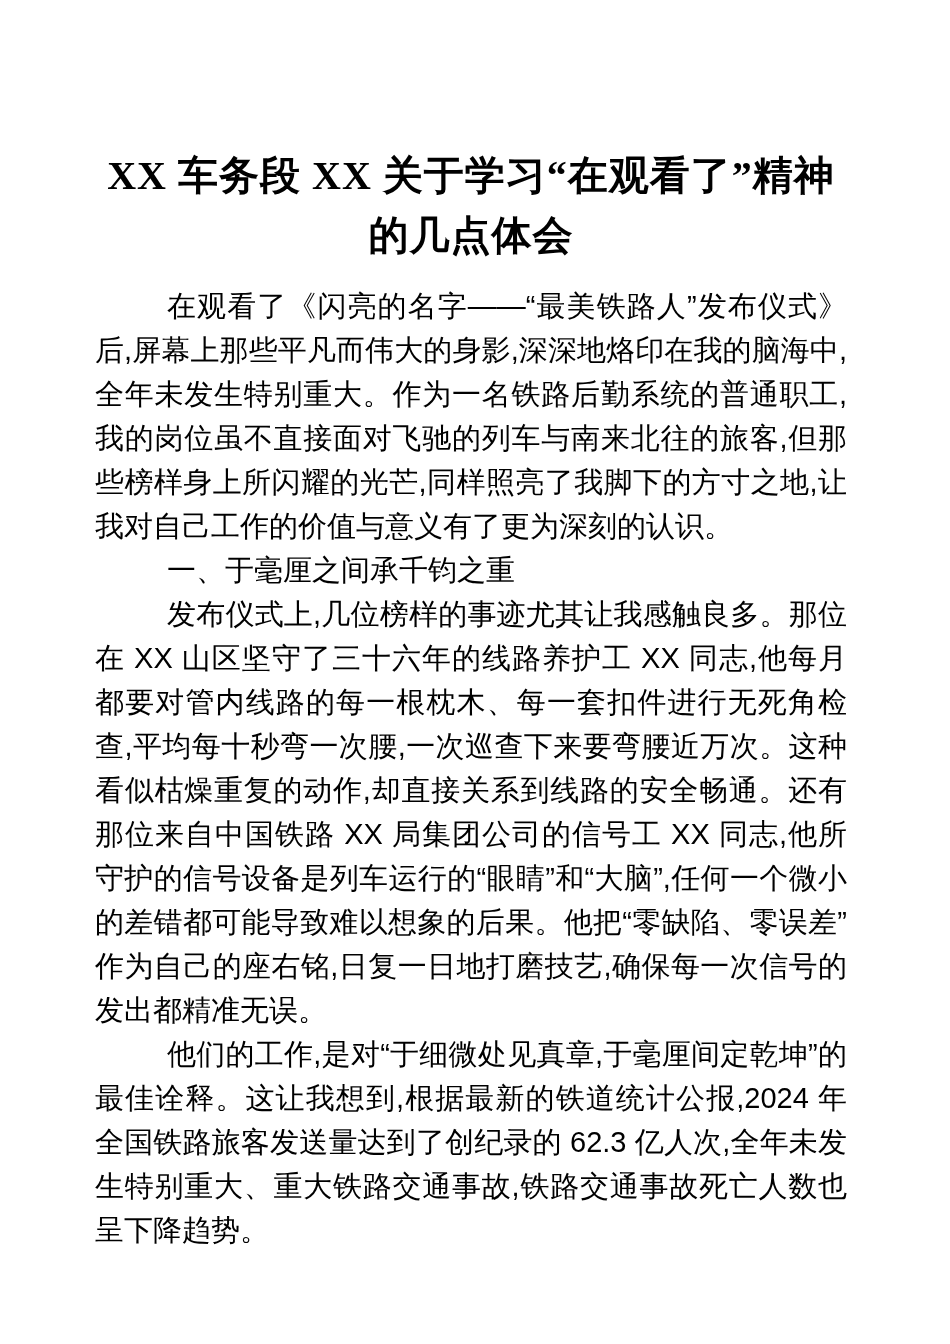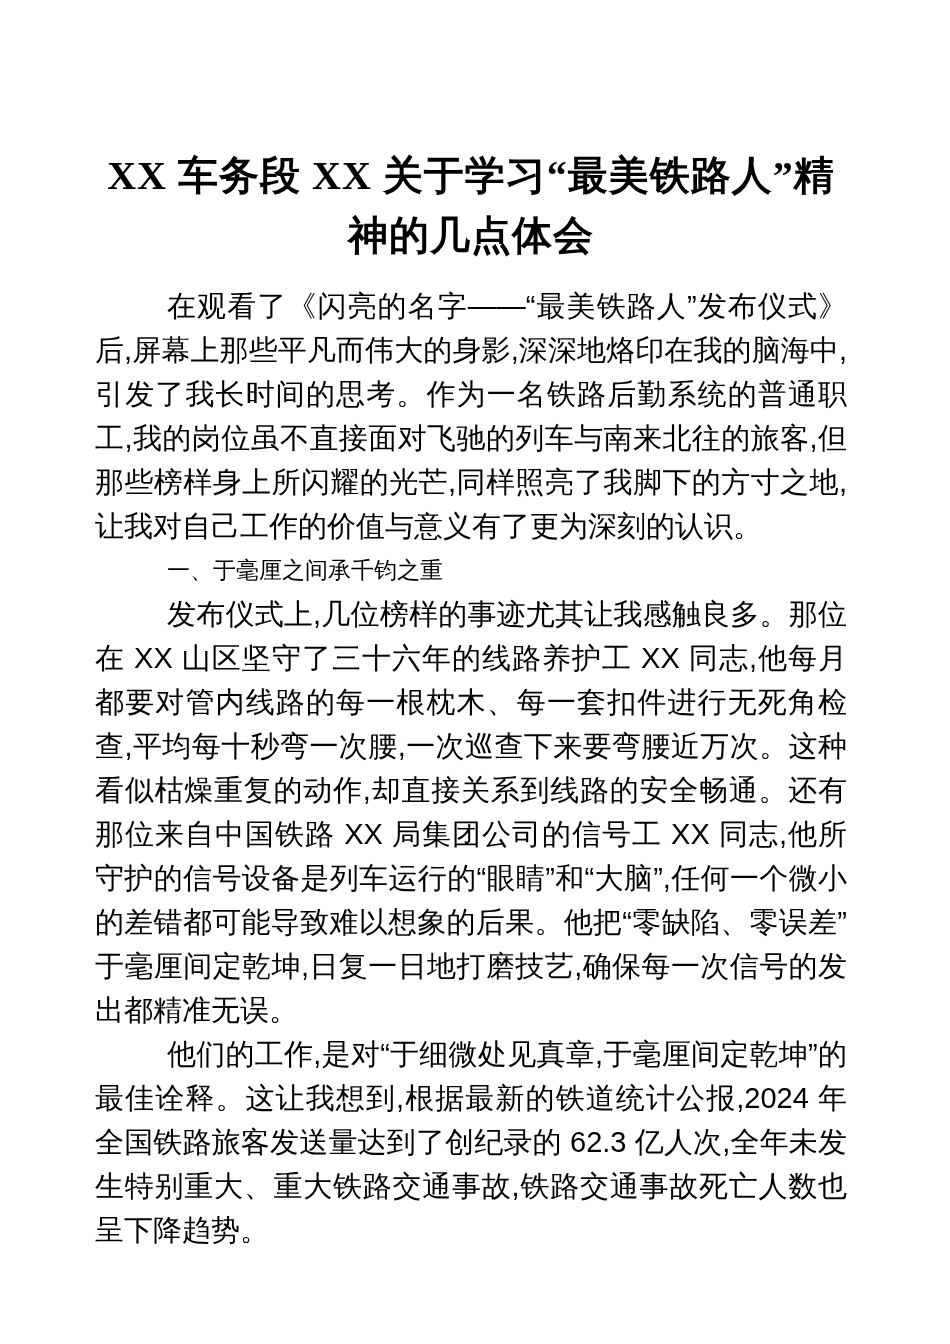--- a/index.html
+++ b/index.html
@@ -49,7 +49,7 @@
 <body>
 
 <div class="page">
-  <h1 class="doc-title">XX 车务段 XX 关于学习“最美铁路人”精神的几点体会</h1>
+  <h1 class="doc-title">XX 车务段 XX 关于学习“在观看了”精神的几点体会</h1>
 
   <div class="doc-body">
     <p class="para">在观看了《闪亮的名字——“最美铁路人”发布仪式》后,屏幕上那些平凡而伟大的身影,深深地烙印在我的脑海中,引发了我长时间的思考。作为一名铁路后勤系统的普通职工,我的岗位虽不直接面对飞驰的列车与南来北往的旅客,但那些榜样身上所闪耀的光芒,同样照亮了我脚下的方寸之地,让我对自己工作的价值与意义有了更为深刻的认识。</p>

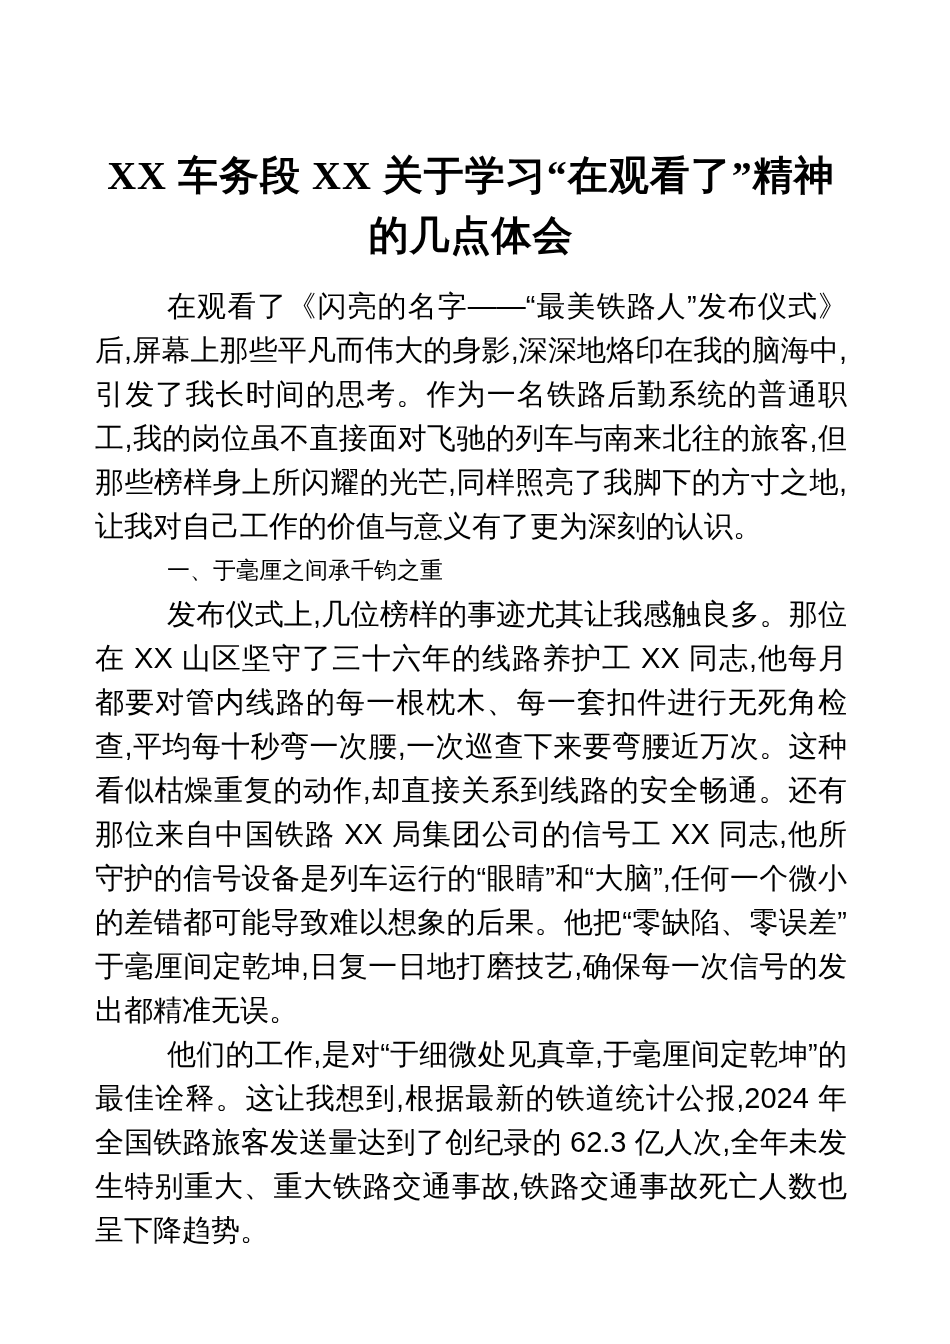--- a/index.html
+++ b/index.html
@@ -52,7 +52,7 @@
   <h1 class="doc-title">XX 车务段 XX 关于学习“在观看了”精神的几点体会</h1>
 
   <div class="doc-body">
-    <p class="para">在观看了《闪亮的名字——“最美铁路人”发布仪式》后,屏幕上那些平凡而伟大的身影,深深地烙印在我的脑海中,引发了我长时间的思考。作为一名铁路后勤系统的普通职工,我的岗位虽不直接面对飞驰的列车与南来北往的旅客,但那些榜样身上所闪耀的光芒,同样照亮了我脚下的方寸之地,让我对自己工作的价值与意义有了更为深刻的认识。</p>
+    <p class="para">在观看了《闪亮的名字——“最美铁路人”发布仪式》后,屏幕上那些平凡而伟大的身影,深深地烙印在我的脑海中,全年未发生特别重大。作为一名铁路后勤系统的普通职工,我的岗位虽不直接面对飞驰的列车与南来北往的旅客,但那些榜样身上所闪耀的光芒,同样照亮了我脚下的方寸之地,让我对自己工作的价值与意义有了更为深刻的认识。</p>
 
     <p class="heading">一、于毫厘之间承千钧之重</p>
 

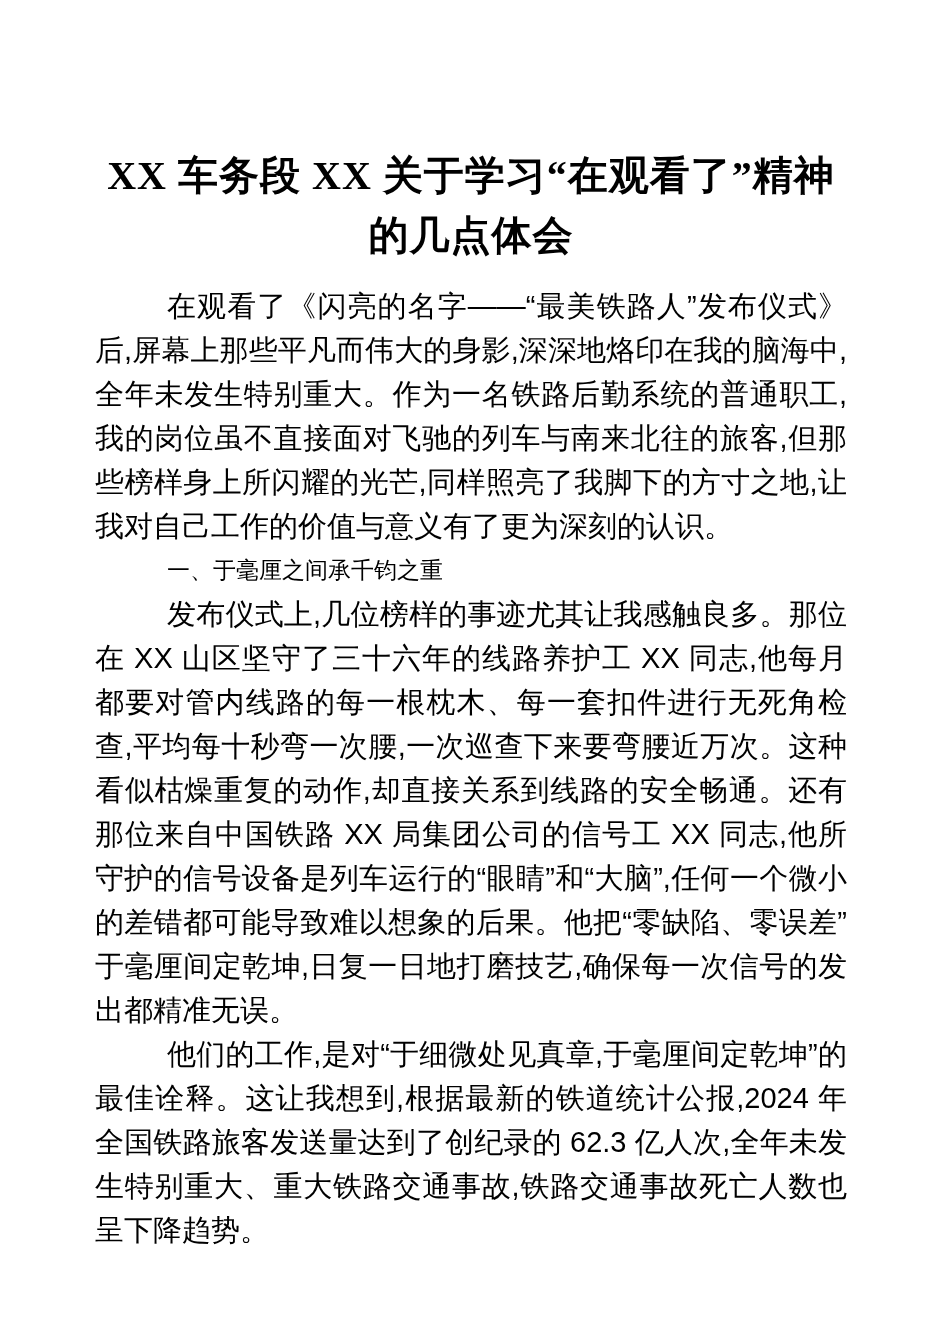--- a/index.html
+++ b/index.html
@@ -38,7 +38,7 @@
     color: #000000;
   }
   .heading {
-    font-size: 23px;
+    font-size: 29px;
     line-height: 44px;
     text-indent: 72px;
     color: #000000;

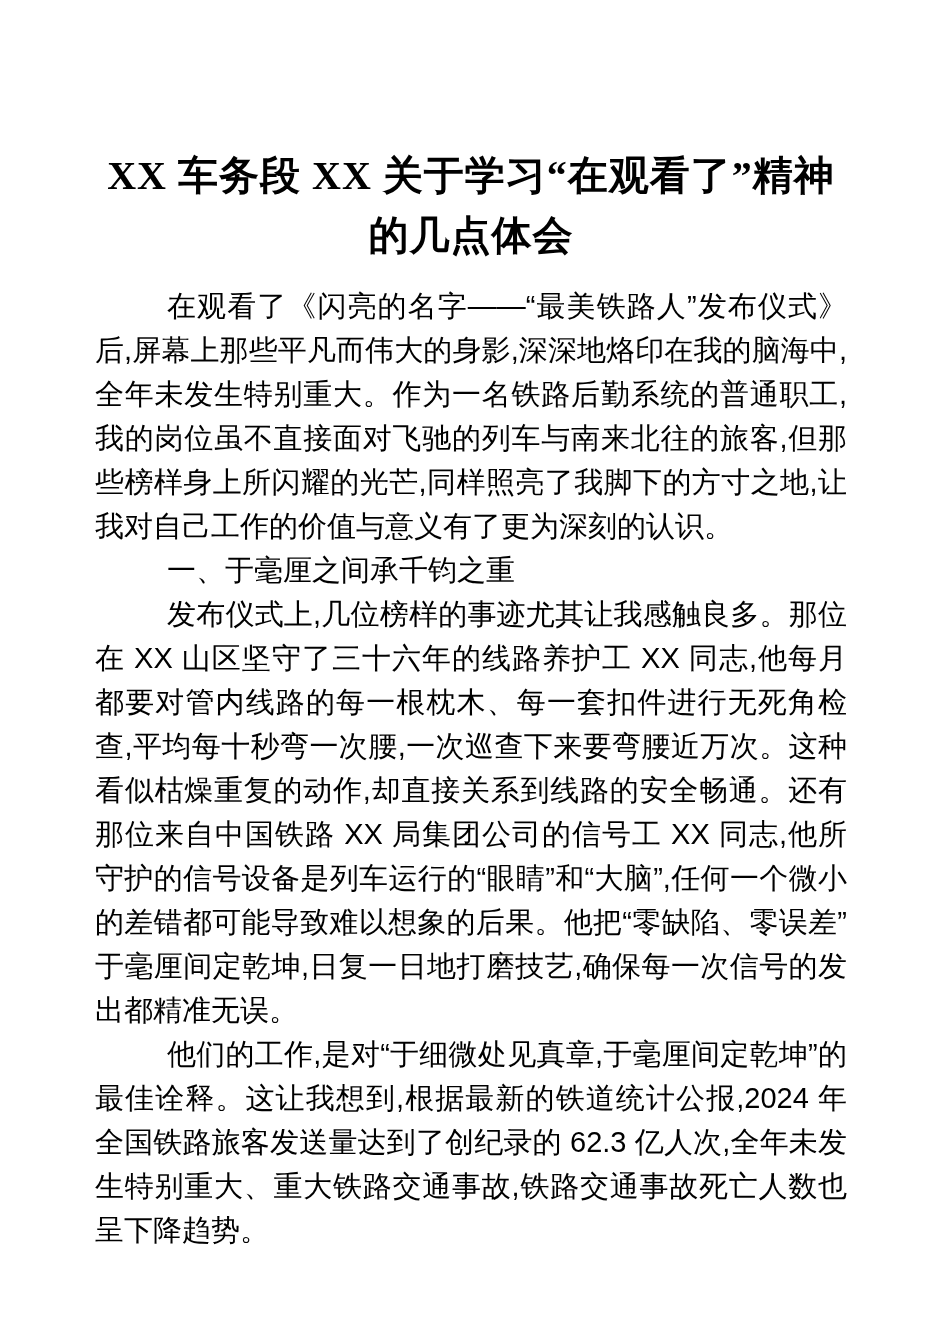--- a/index.html
+++ b/index.html
@@ -56,7 +56,7 @@
 
     <p class="heading">一、于毫厘之间承千钧之重</p>
 
-    <p class="para">发布仪式上,几位榜样的事迹尤其让我感触良多。那位在 XX 山区坚守了三十六年的线路养护工 XX 同志,他每月都要对管内线路的每一根枕木、每一套扣件进行无死角检查,平均每十秒弯一次腰,一次巡查下来要弯腰近万次。这种看似枯燥重复的动作,却直接关系到线路的安全畅通。还有那位来自中国铁路 XX 局集团公司的信号工 XX 同志,他所守护的信号设备是列车运行的“眼睛”和“大脑”,任何一个微小的差错都可能导致难以想象的后果。他把“零缺陷、零误差”于毫厘间定乾坤,日复一日地打磨技艺,确保每一次信号的发出都精准无误。</p>
+    <p class="para">发布仪式上,几位榜样的事迹尤其让我感触良多。那位在 XX 山区坚守了三十六年的线路养护工 XX 同志,他每月都要对管内线路的每一根枕木、每一套扣件进行无死角检查,平均每十秒弯一次腰,一次巡查下来要弯腰近万次。这种看似枯燥重复的动作,却直接关系到线路的安全畅通。还有那位来自中国铁路 XX 局集团公司的信号工 XX 同志,他所守护的信号设备是列车运行的“眼睛”和“大脑”,任何一个微小的差错都可能导致难以想象的后果。他把“零缺陷、零误差”作为自己的座右铭,日复一日地打磨技艺,确保每一次信号的发出都精准无误。</p>
 
     <p class="para">他们的工作,是对“于细微处见真章,于毫厘间定乾坤”的最佳诠释。这让我想到,根据最新的铁道统计公报,2024 年全国铁路旅客发送量达到了创纪录的 62.3 亿人次,全年未发生特别重大、重大铁路交通事故,铁路交通事故死亡人数也呈下降趋势。</p>
   </div>

